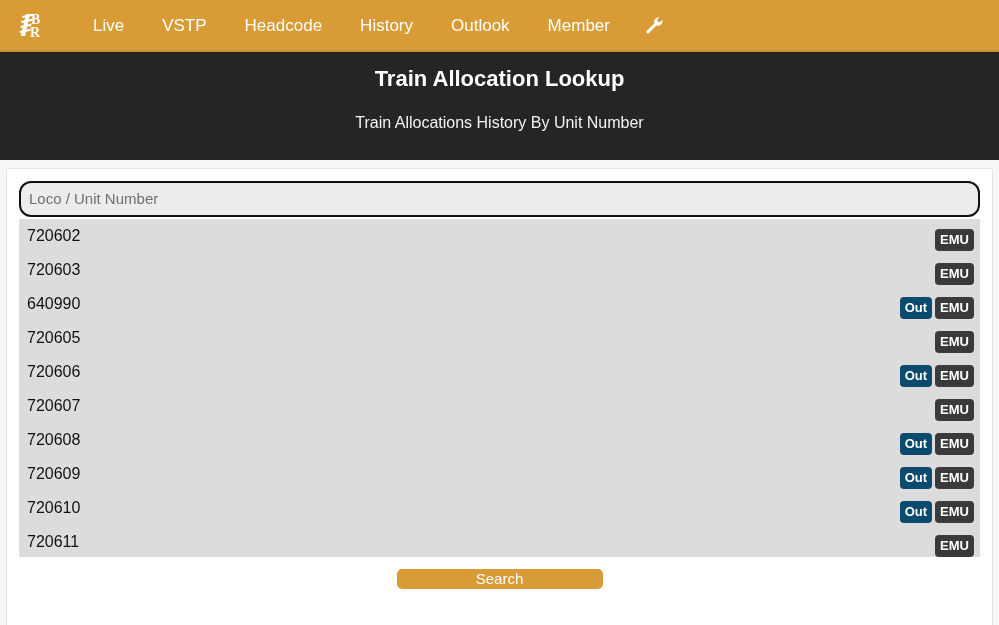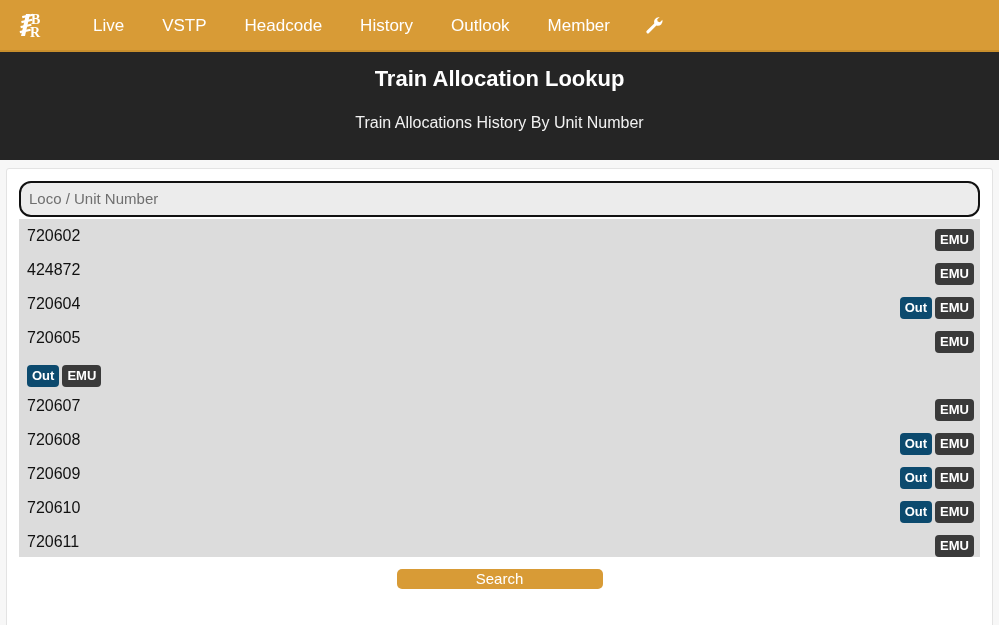--- a/index.html
+++ b/index.html
@@ -217,7 +217,7 @@
           </span>
         </div>
         <div class="result-row">
-          <span class="result-label">424872</span>
+          <span class="result-label">720603</span>
           <span class="badges">
             <span class="badge badge-type">EMU</span>
           </span>

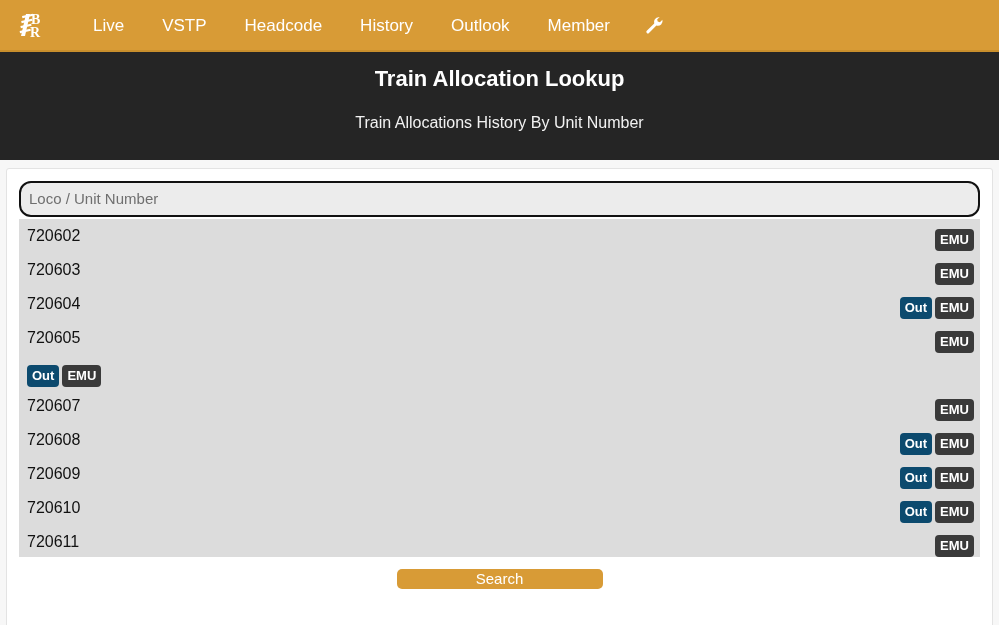--- a/index.html
+++ b/index.html
@@ -223,7 +223,7 @@
           </span>
         </div>
         <div class="result-row">
-          <span class="result-label">720604</span>
+          <span class="result-label">640990</span>
           <span class="badges">
             <span class="badge badge-out">Out</span>
             <span class="badge badge-type">EMU</span>

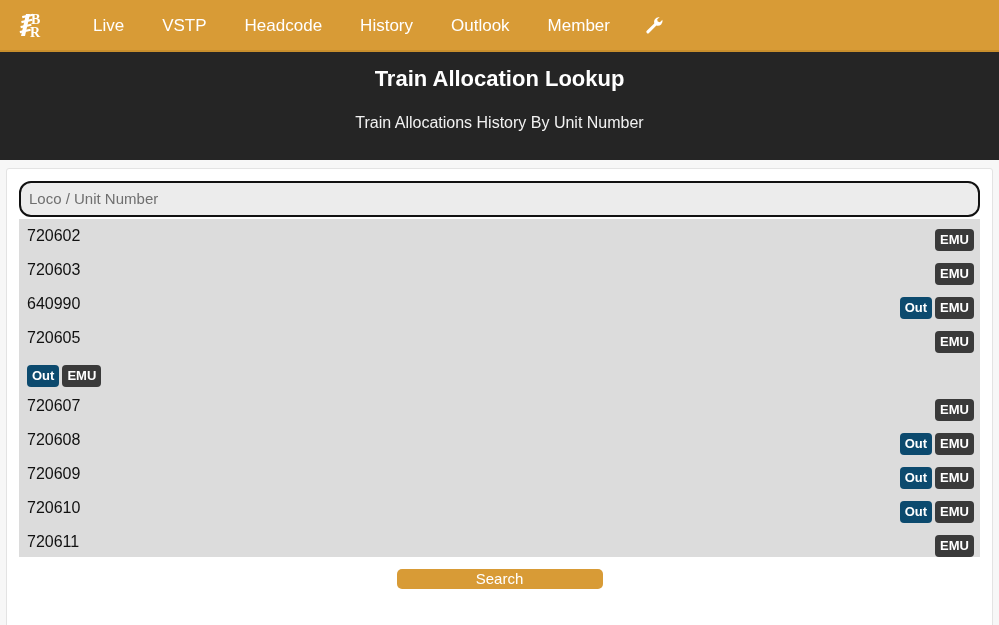--- a/index.html
+++ b/index.html
@@ -236,6 +236,7 @@
           </span>
         </div>
         <div class="result-row">
+          <span class="result-label">720606</span>
           <span class="badges">
             <span class="badge badge-out">Out</span>
             <span class="badge badge-type">EMU</span>

